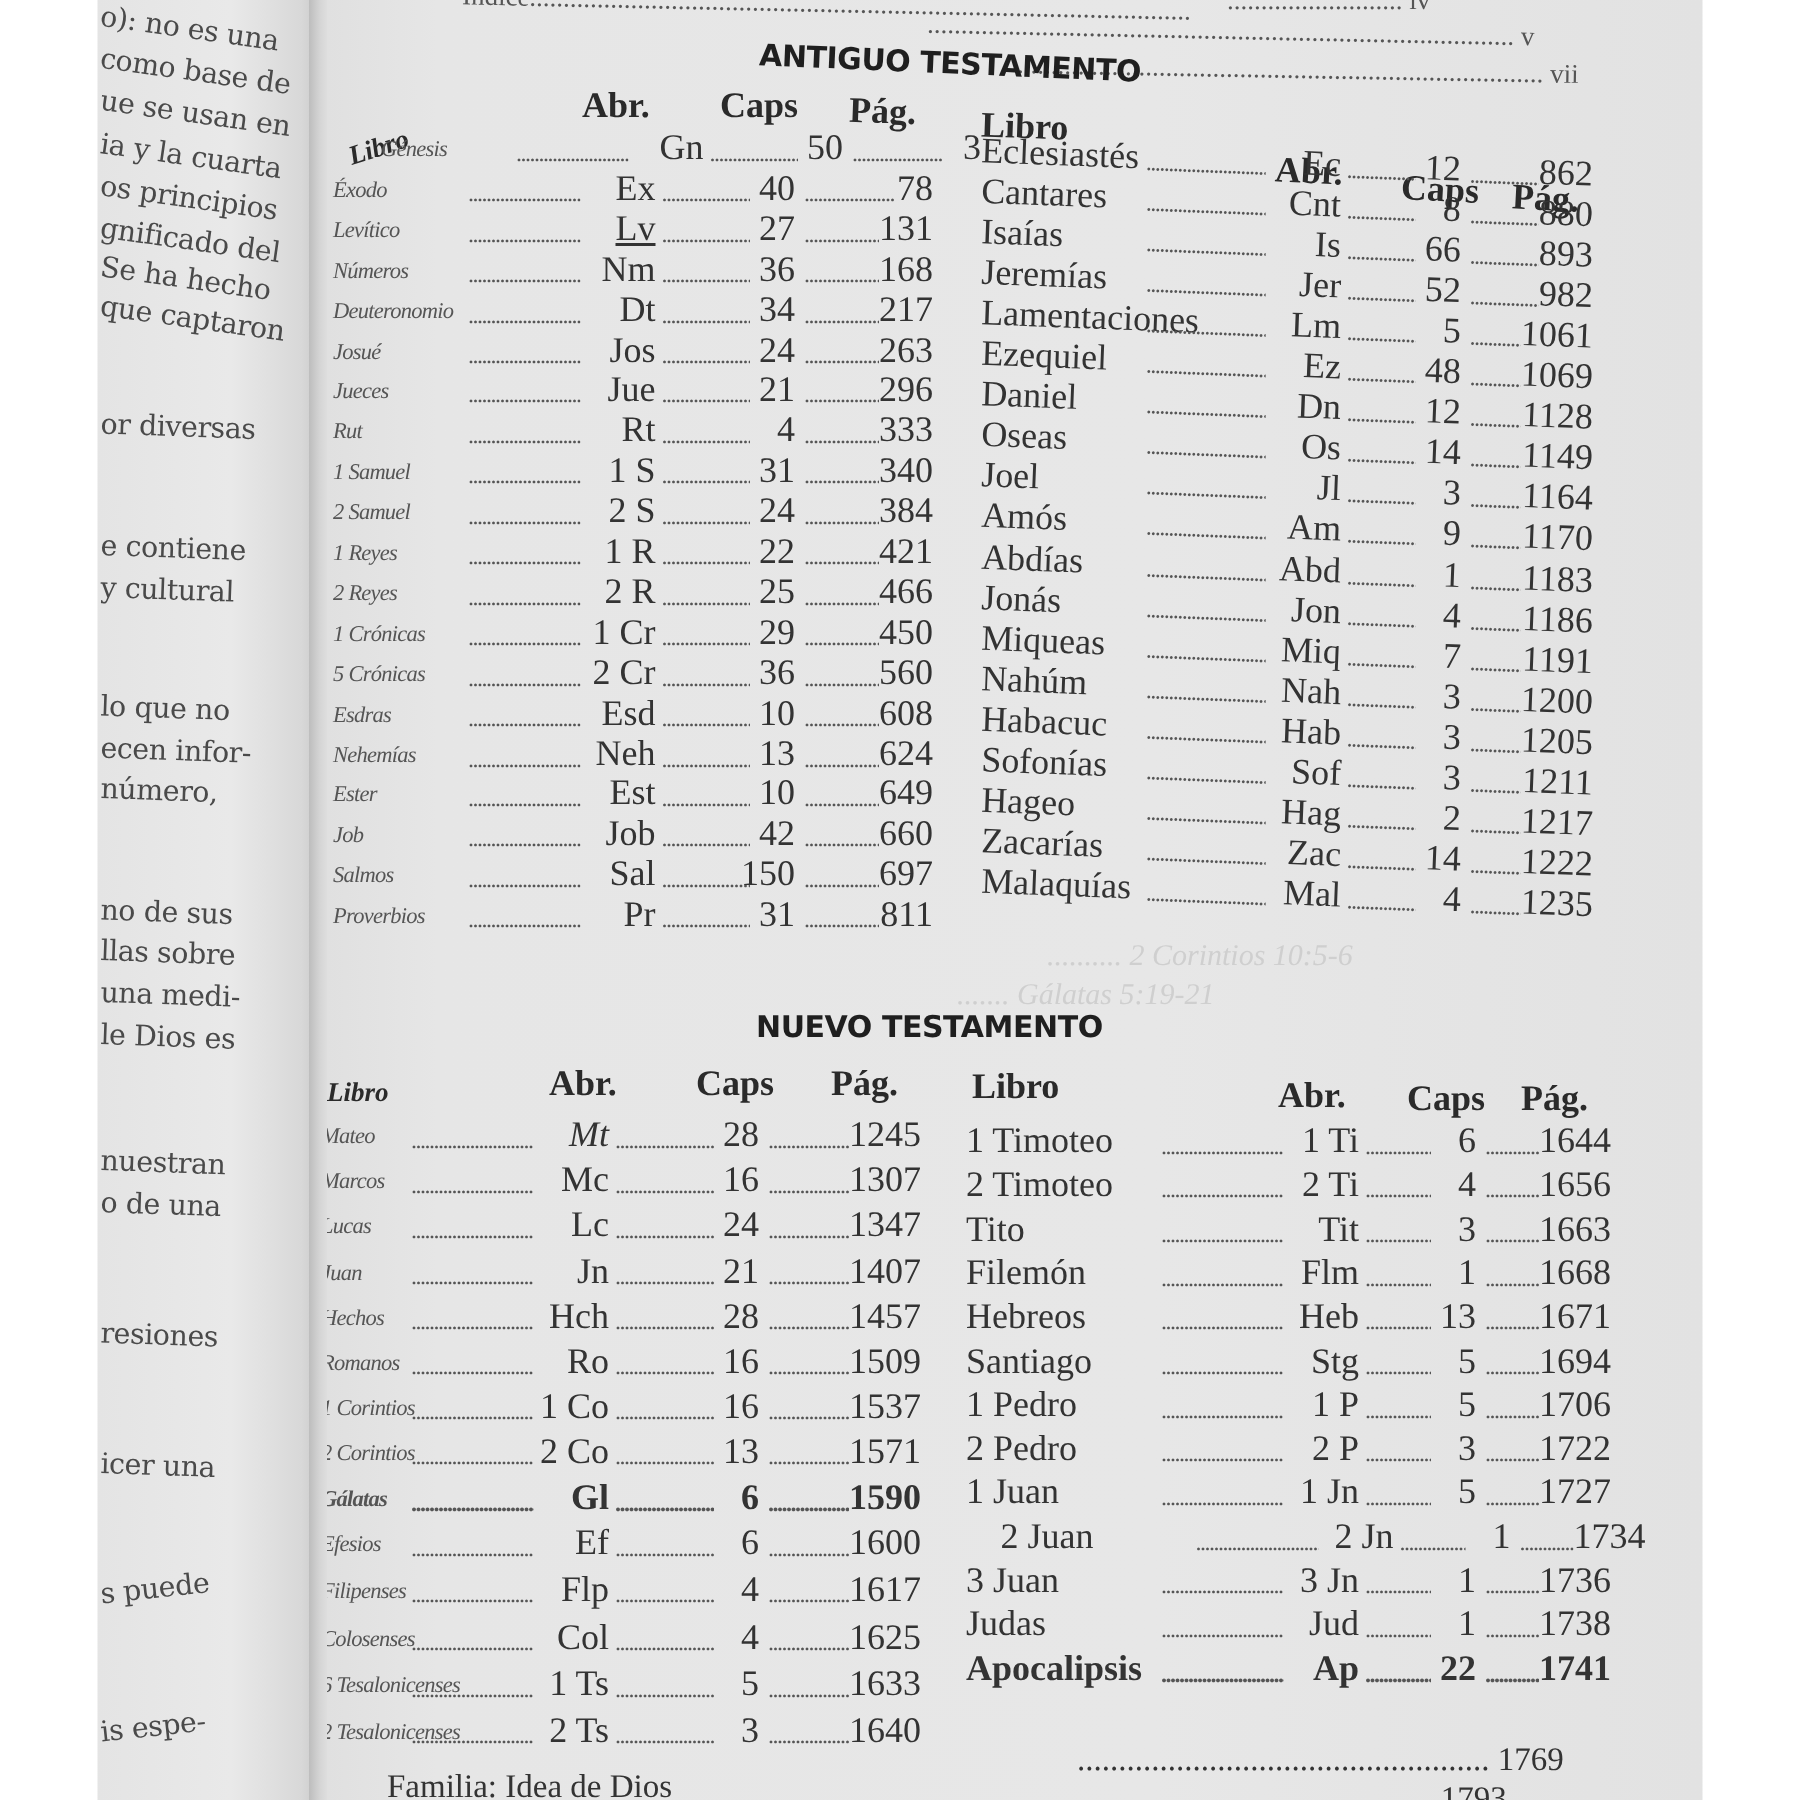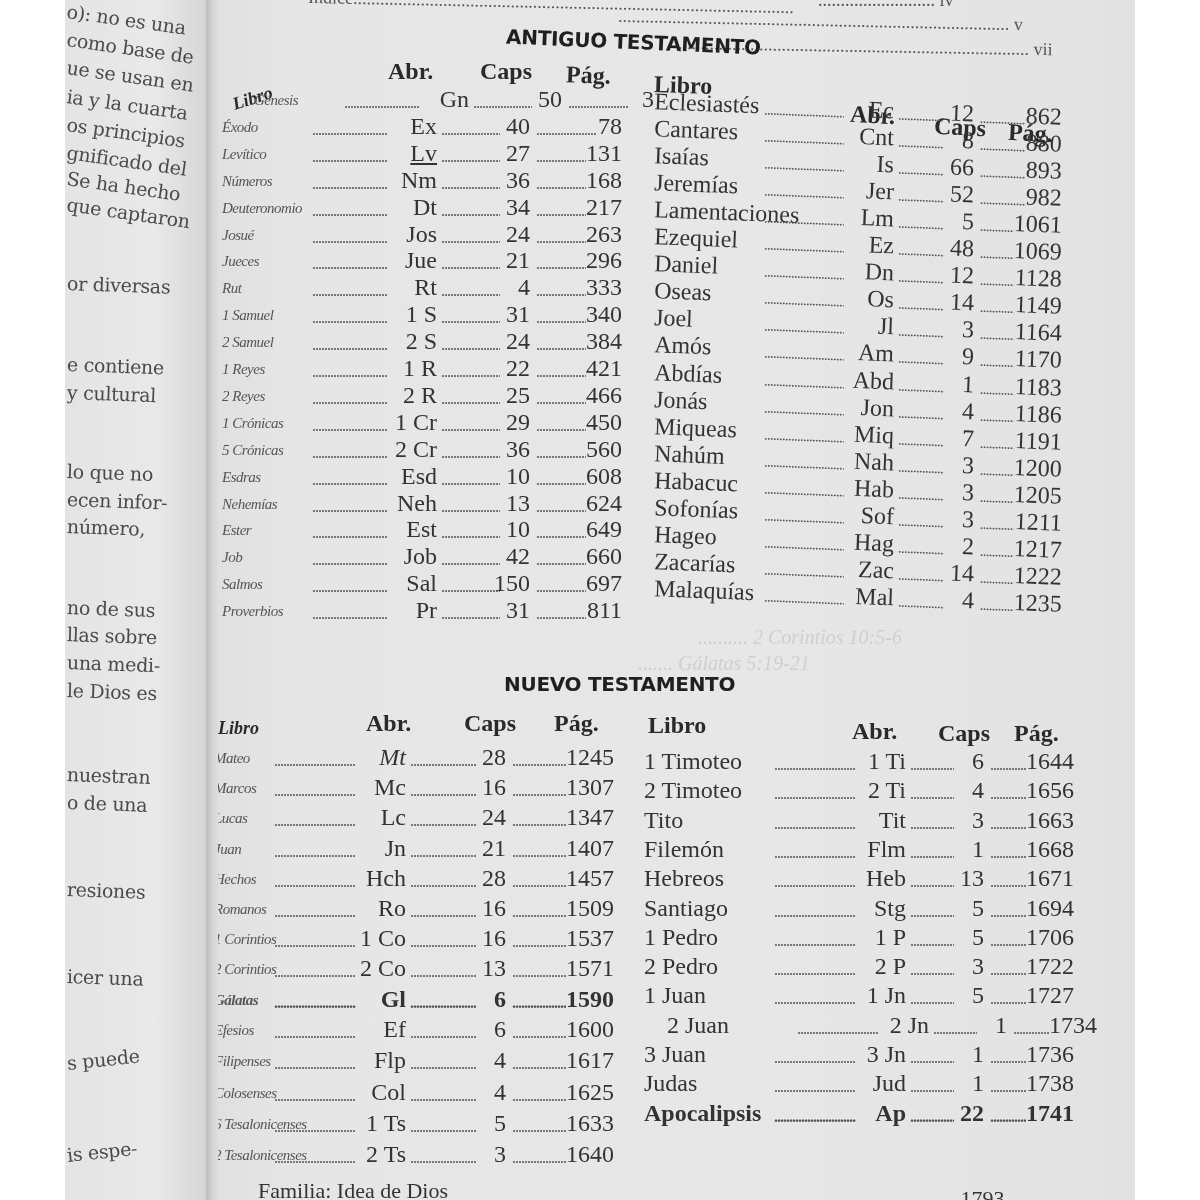--- a/index.html
+++ b/index.html
@@ -694,6 +694,9 @@
       </div>
     </div>
 
+  <div class="footer-line" style="left:500px; top:1160px;">
+    <span>.................................................. </span><span>1769</span>
+  </div>
   <div class="footer-line" style="left:40px; top:1178px;">Familia: Idea de Dios</div>
   <div class="footer-line" style="left:330px; top:1186px;">
     <span>.......................................................................... </span><span>1793</span>

